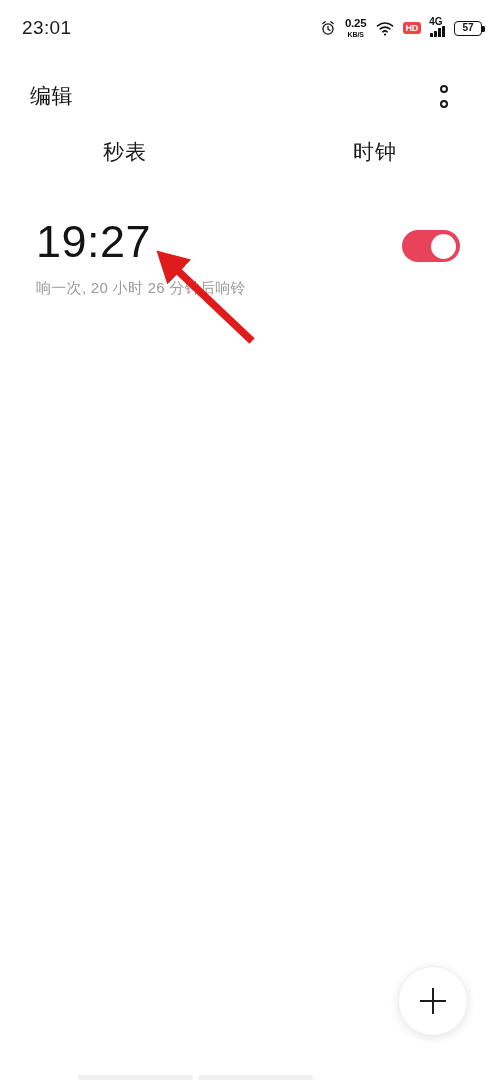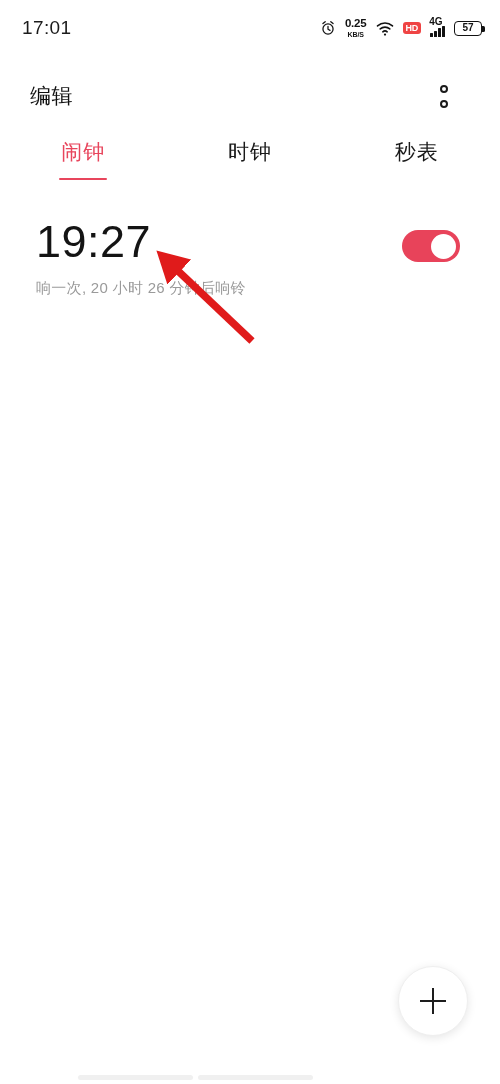--- a/index.html
+++ b/index.html
@@ -200,7 +200,7 @@
 <div id="phone">
 
   <div class="statusbar">
-    <div class="sb-time">17:01</div>
+    <div class="sb-time">23:01</div>
     <div class="sb-right">
 
       <svg class="ic-alarm" viewBox="0 0 24 24">

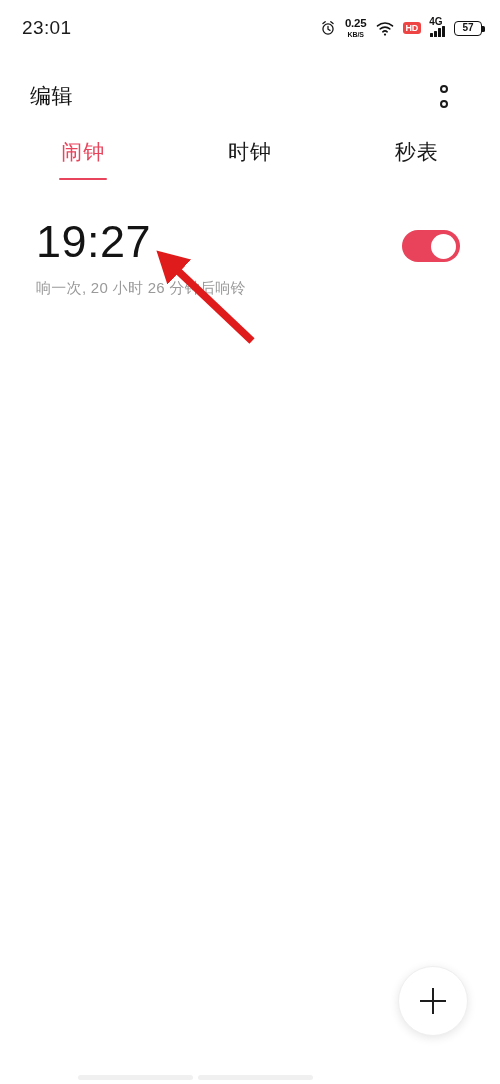--- a/index.html
+++ b/index.html
@@ -248,10 +248,6 @@
   </div>
 
   <div class="tabs">
-    <div class="tab active">
-      <span class="tab-label">闹钟</span>
-      <span class="tab-underline"></span>
-    </div>
     <div class="tab">
       <span class="tab-label">时钟</span>
 

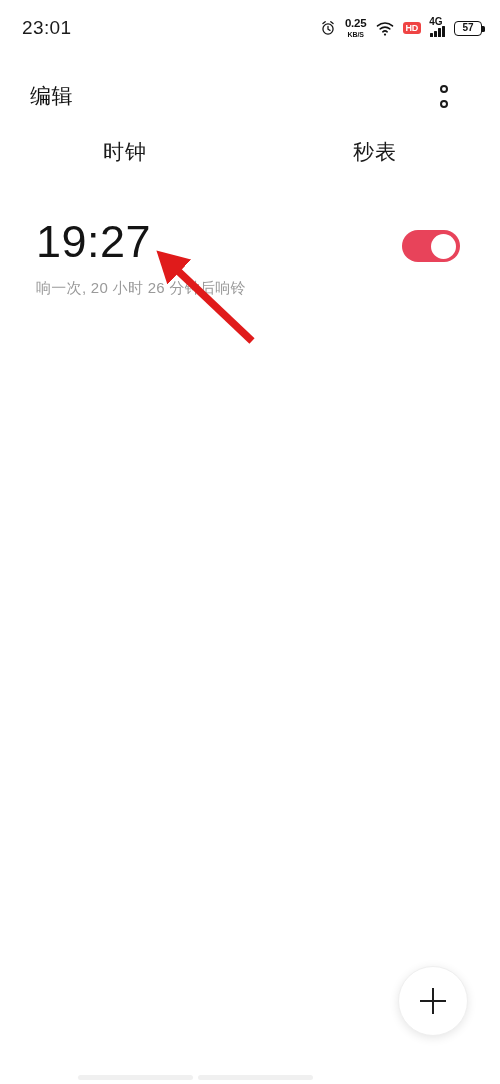--- a/index.html
+++ b/index.html
@@ -249,11 +249,11 @@
 
   <div class="tabs">
     <div class="tab">
+      <span class="tab-label">秒表</span>
+
+    </div>
+    <div class="tab">
       <span class="tab-label">时钟</span>
-
-    </div>
-    <div class="tab">
-      <span class="tab-label">秒表</span>
 
     </div>
   </div>

